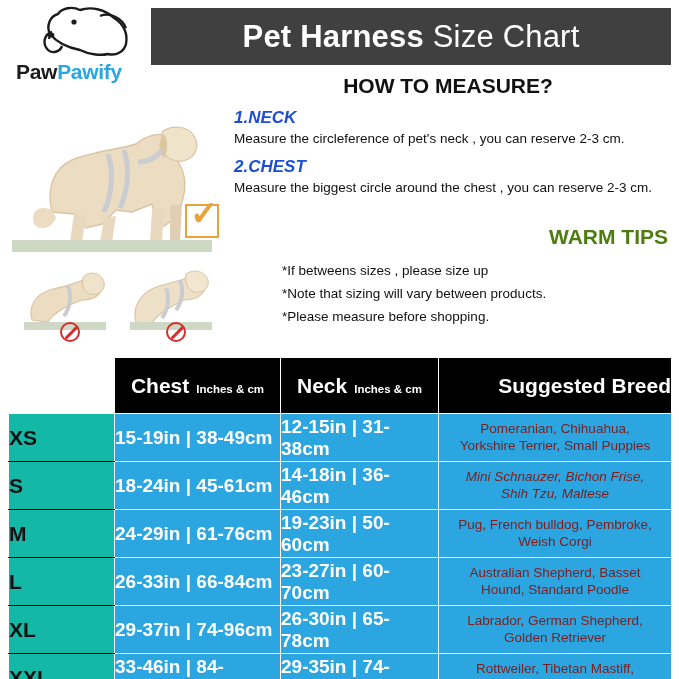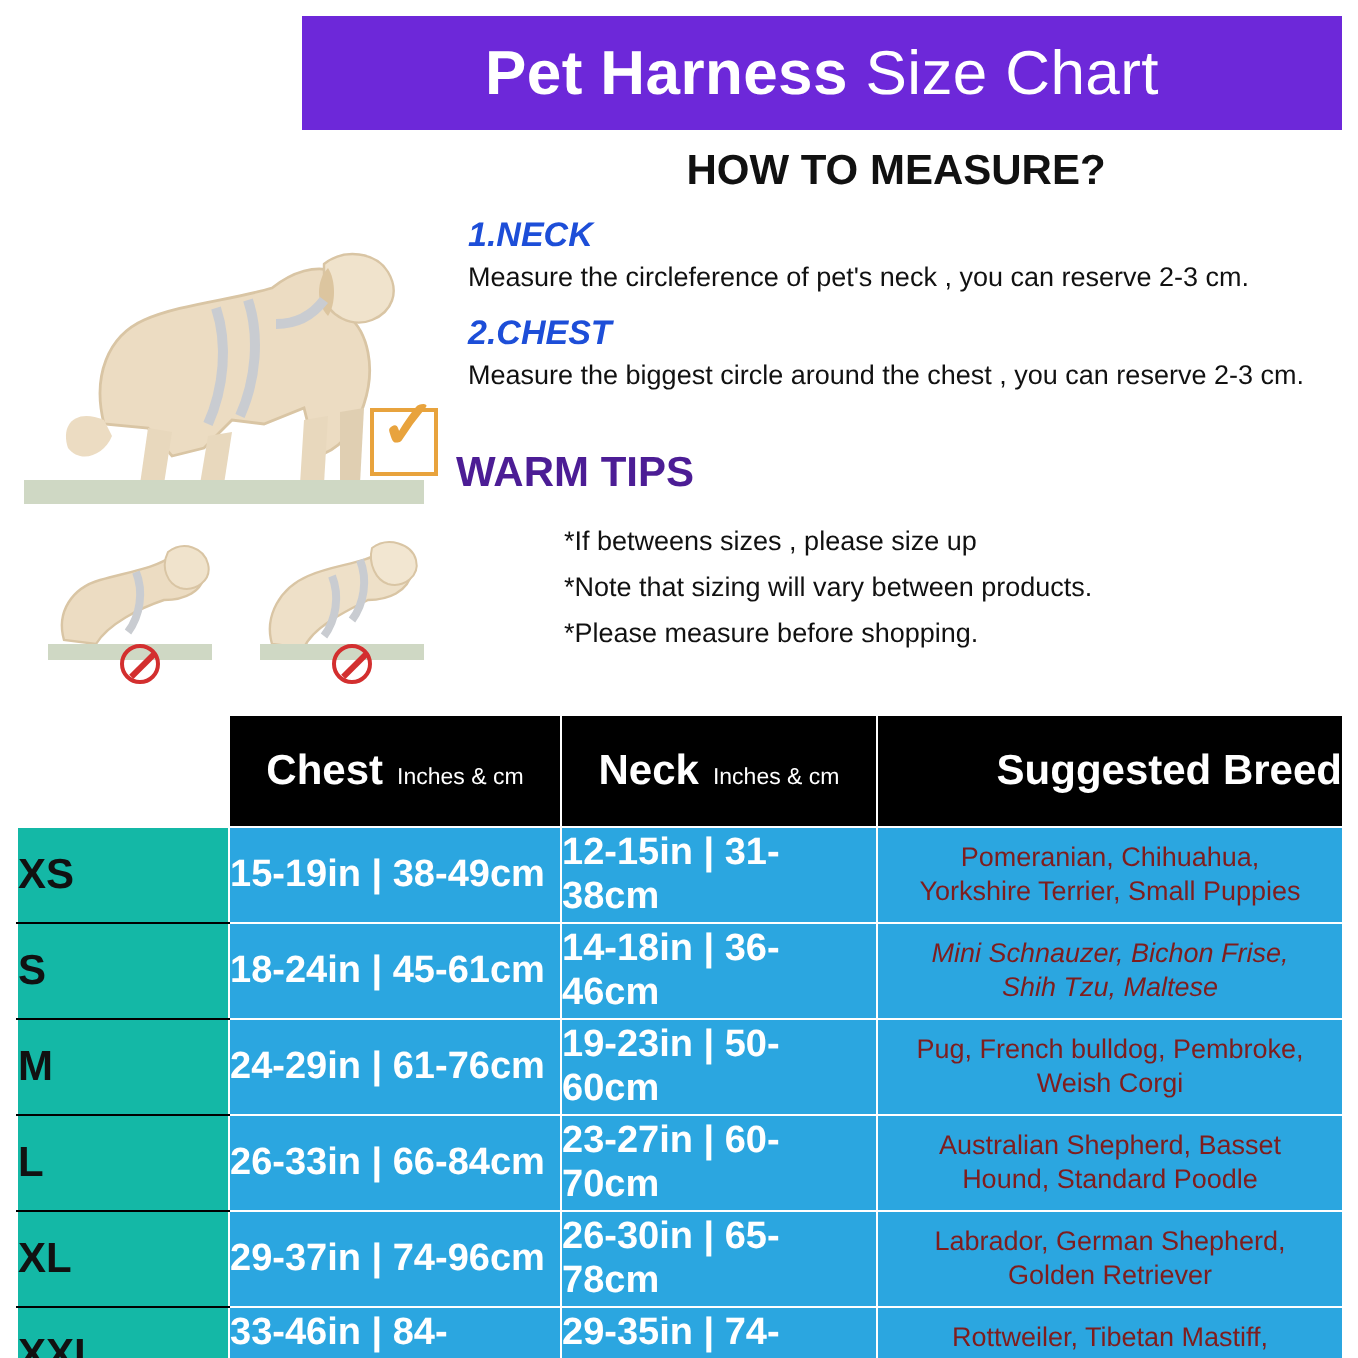--- a/index.html
+++ b/index.html
@@ -15,7 +15,7 @@
   .header {
     position: absolute; left: 151px; top: 8px;
     width: 520px; height: 57px;
-    background: #6d28d9;
+    background: #404040;
     display: flex; align-items: center; justify-content: center;
   }
   .header-title { font-size: 31px; color: #ffffff; letter-spacing: .2px; }

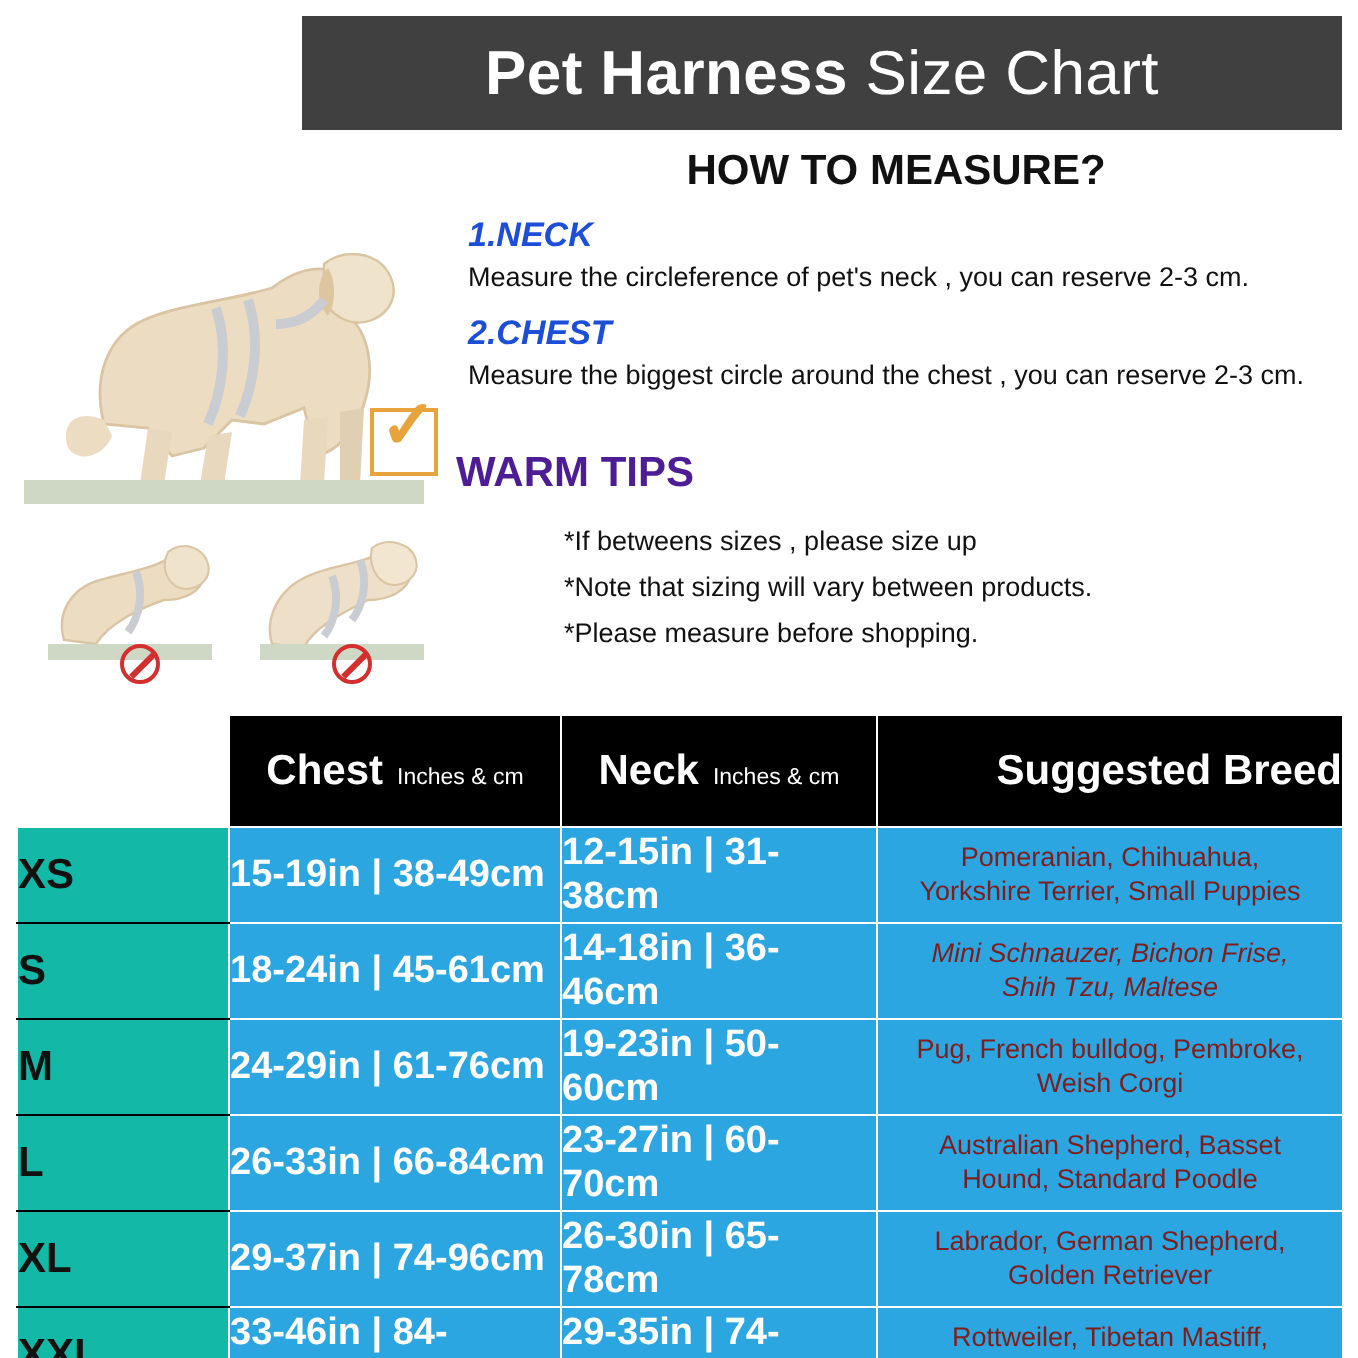--- a/index.html
+++ b/index.html
@@ -124,6 +124,19 @@
     </div>
   </div>
 
+  <div class="logo-wrap">
+    <svg class="logo-dog" width="92" height="56" viewBox="0 0 92 56">
+      <path d="M10 30 C6 22, 10 12, 18 10 C22 4, 32 2, 40 6 C52 2, 66 6, 74 14 C84 20, 88 30, 86 40 C84 48, 76 52, 68 50 C60 52, 48 50, 40 46 C30 44, 18 40, 10 30 Z" fill="none" stroke="#1b1b1b" stroke-width="2.4" stroke-linejoin="round"></path>
+      <path d="M12 28 C4 30, 2 40, 8 46 C12 50, 20 48, 22 42" fill="none" stroke="#1b1b1b" stroke-width="2.4"></path>
+      <circle cx="34" cy="18" r="2.6" fill="#1b1b1b"></circle>
+      <path d="M14 31 C11 31, 9 33, 9 35" fill="none" stroke="#1b1b1b" stroke-width="2.2"></path>
+      <ellipse cx="11" cy="31" rx="3.4" ry="2.6" fill="#1b1b1b"></ellipse>
+      <path d="M60 12 C70 8, 82 14, 86 24" fill="none" stroke="#1b1b1b" stroke-width="2.2"></path>
+    </svg>
+    <div class="logo-text">
+      <span>Paw</span><span class="blue">Pawify</span>
+    </div>
+  </div>
 
   <div class="how-title">HOW TO MEASURE?</div>
   <div class="measure-block">

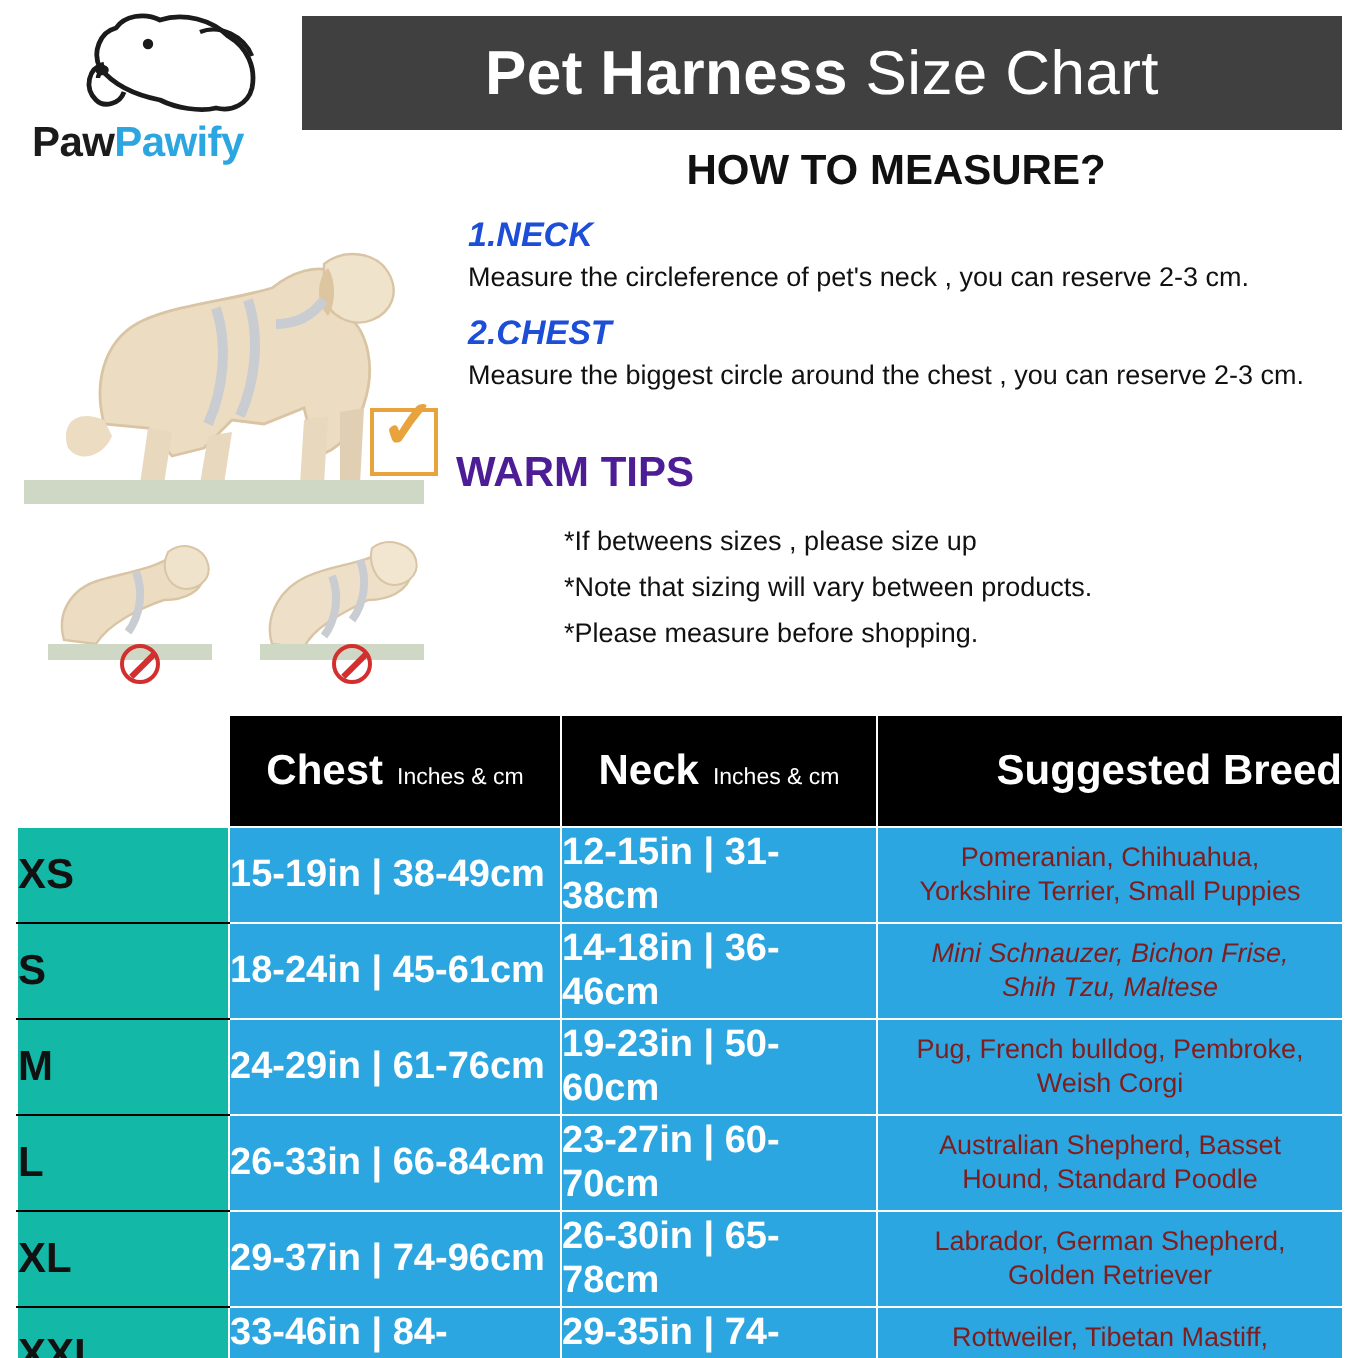--- a/index.html
+++ b/index.html
@@ -45,7 +45,7 @@
   
   .tips-title {
     position: absolute; left: 228px; top: 225px; width: 440px;
-    text-align: left; font-size: 21px; font-weight: bold; color: #4c1d95;
+    text-align: right; font-size: 21px; font-weight: bold; color: #4d7c0f;
   }
   .tips-list { position: absolute; left: 250px; top: 263px; width: 420px; }
   .tip { font-size: 13.5px; color: #111; margin-bottom: 8px; margin-left: 32px; }

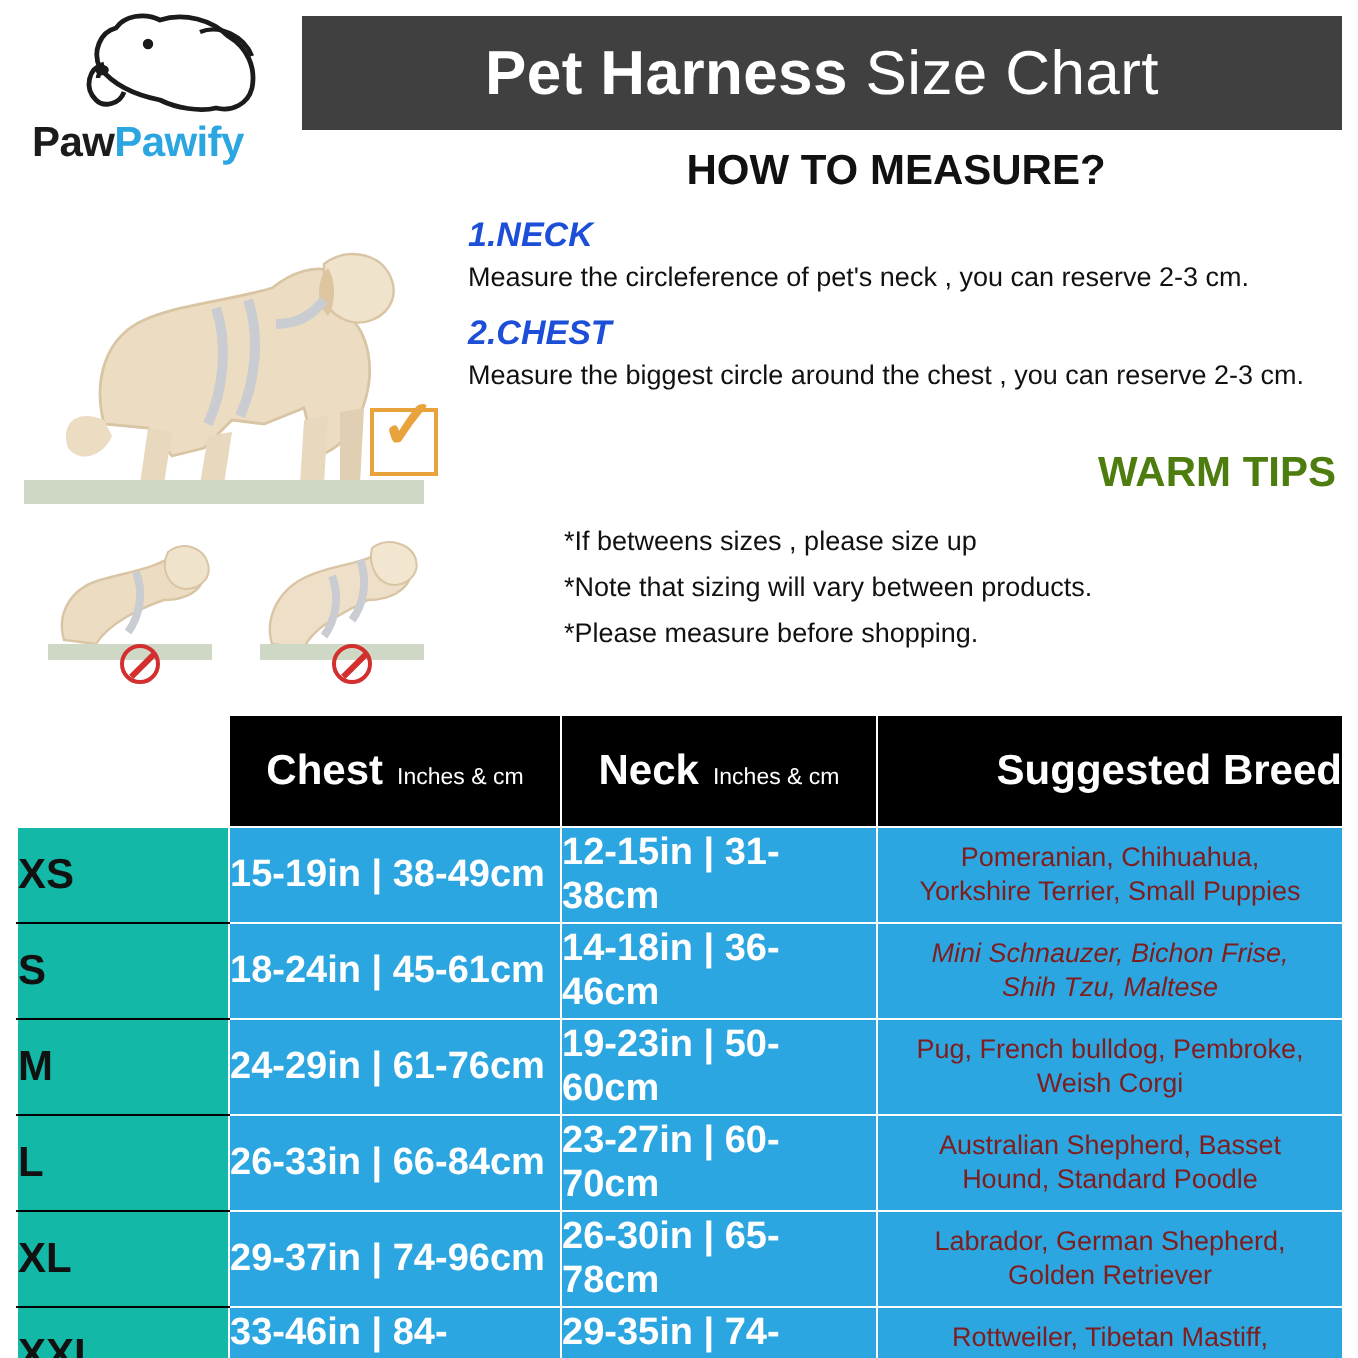--- a/index.html
+++ b/index.html
@@ -95,7 +95,7 @@
   thead th.blank { background: #ffffff; border-color: #ffffff; }
   .th-inner { display: flex; align-items: baseline; justify-content: center; gap: 7px; }
   .th-main { font-size: 21px; font-weight: bold; }
-  .th-sub { font-size: 11.5px; font-weight: normal; }
+  .th-sub { font-size: 11.5px; font-weight: bold; }
   .th-breed { font-size: 21px; font-weight: bold; text-align: right; }
 
   tbody tr { height: 48px; }

